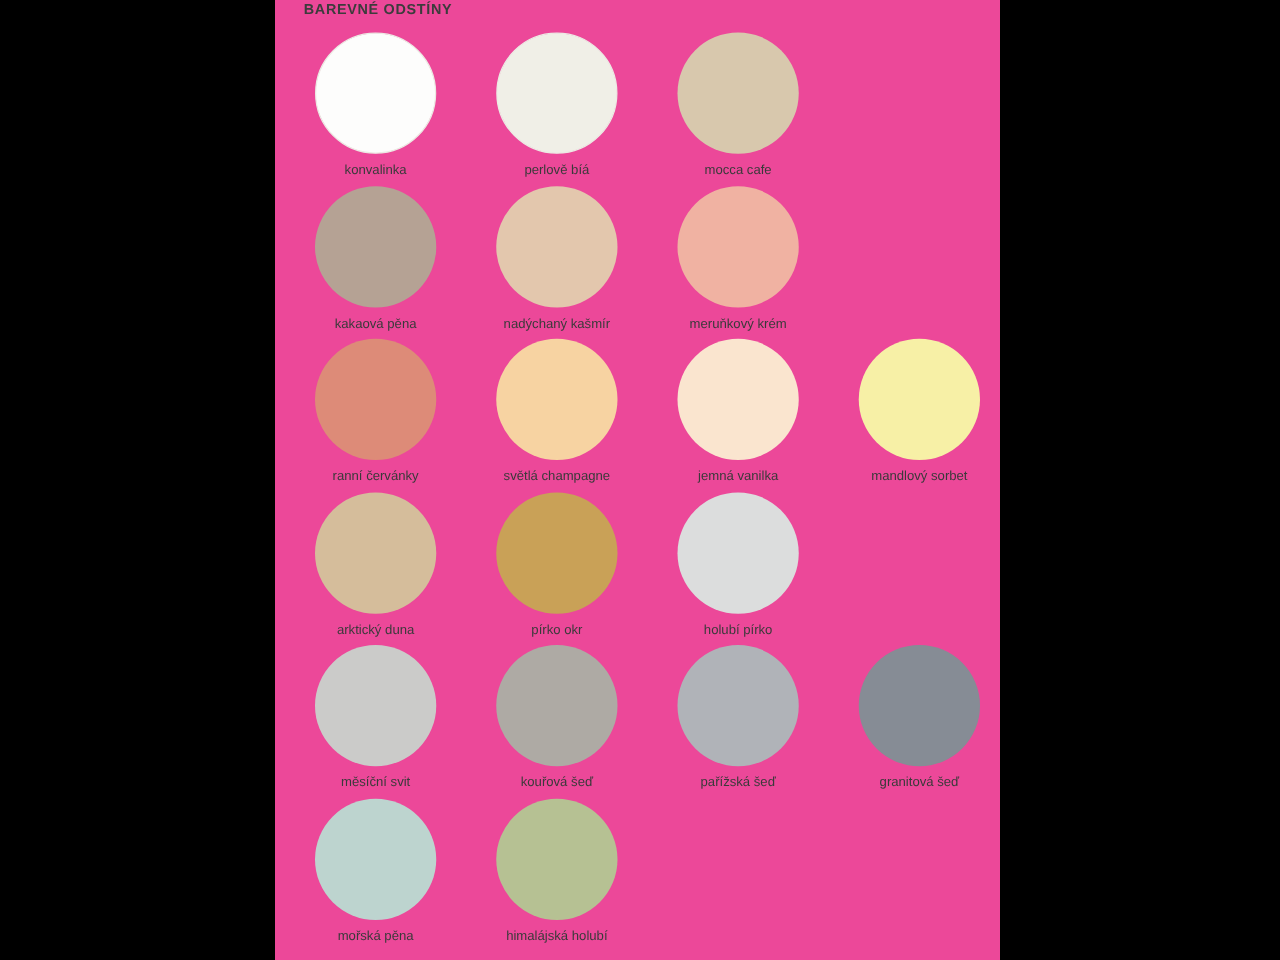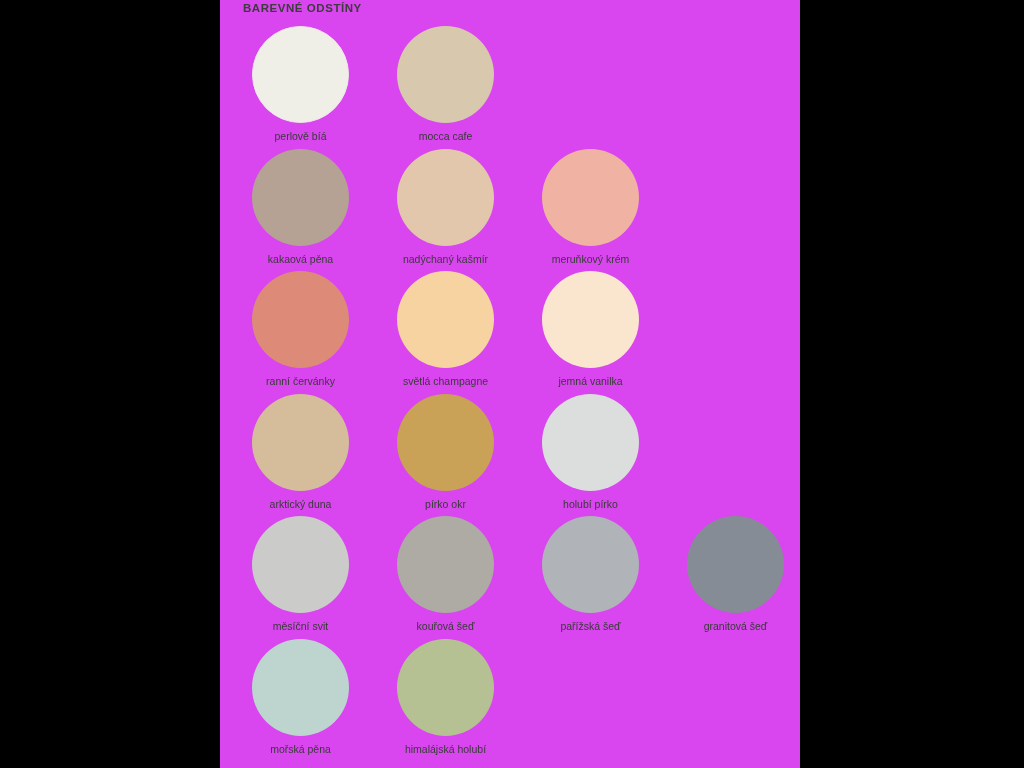--- a/index.html
+++ b/index.html
@@ -26,7 +26,7 @@
     top: 0;
     width: 580px;
     height: 768px;
-    background: #d946ef;
+    background: #ec4899;
     overflow: hidden;
   }
 

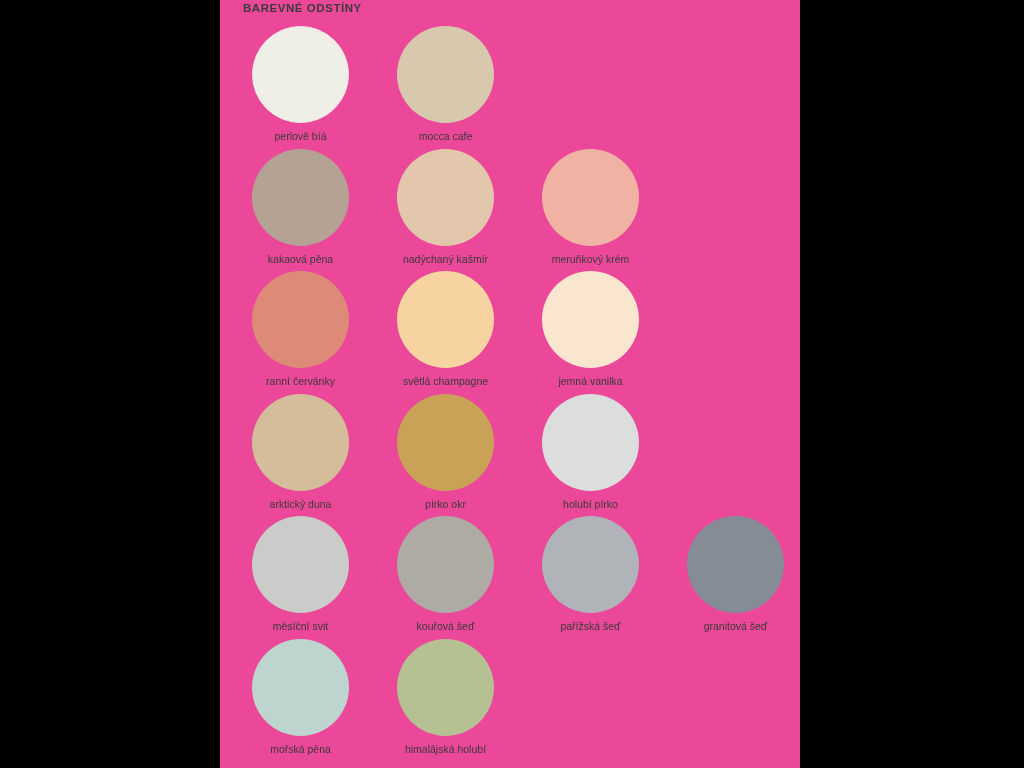--- a/index.html
+++ b/index.html
@@ -96,6 +96,10 @@
     <div id="swatch-grid">
         <div class="swatch-row">
           <div class="swatch-cell">
+            <div class="swatch-disc" style="background: rgb(253, 253, 252); border: 1px solid rgb(236, 234, 228);"></div>
+            <div class="swatch-label">konvalinka</div>
+          </div>
+          <div class="swatch-cell">
             <div class="swatch-disc" style="background: rgb(240, 239, 231); border: 1px solid rgb(236, 234, 228);"></div>
             <div class="swatch-label">perlově bíá</div>
           </div>

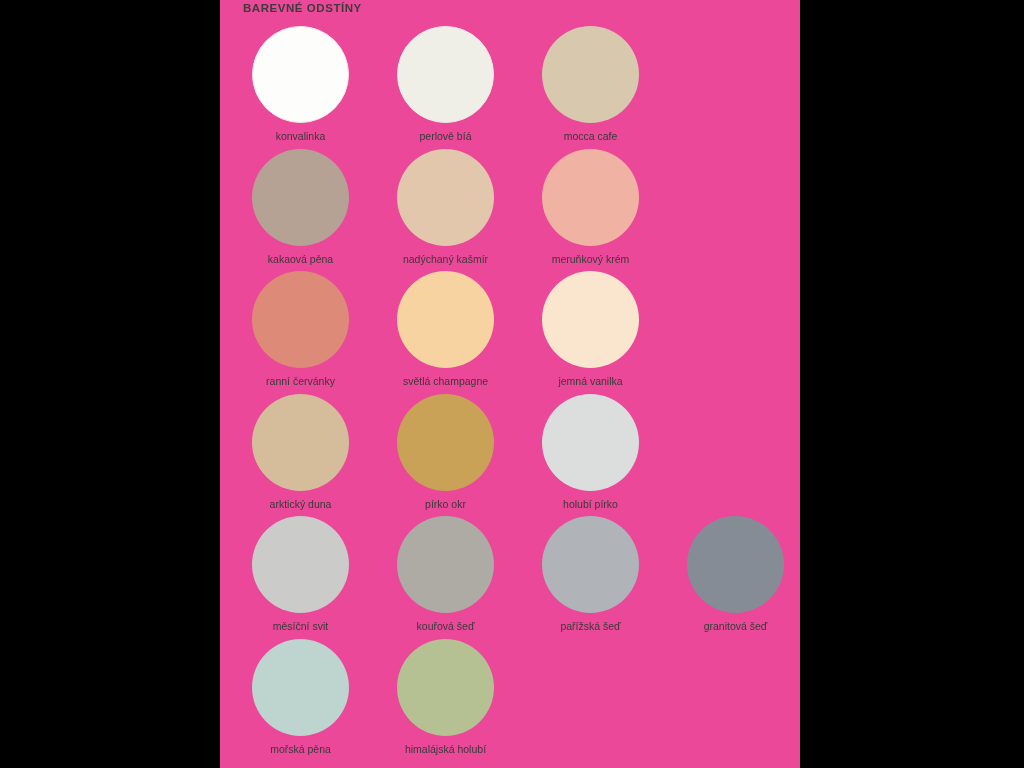--- a/index.html
+++ b/index.html
@@ -135,6 +135,10 @@
             <div class="swatch-disc" style="background: rgb(250, 229, 207);"></div>
             <div class="swatch-label">jemná vanilka</div>
           </div>
+          <div class="swatch-cell">
+            <div class="swatch-disc" style="background: rgb(247, 240, 166);"></div>
+            <div class="swatch-label">mandlový sorbet</div>
+          </div>
         </div>
         <div class="swatch-row">
           <div class="swatch-cell">

